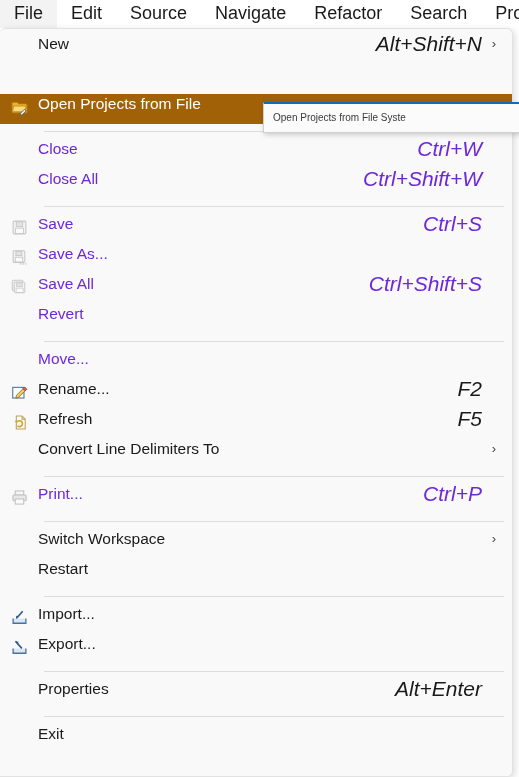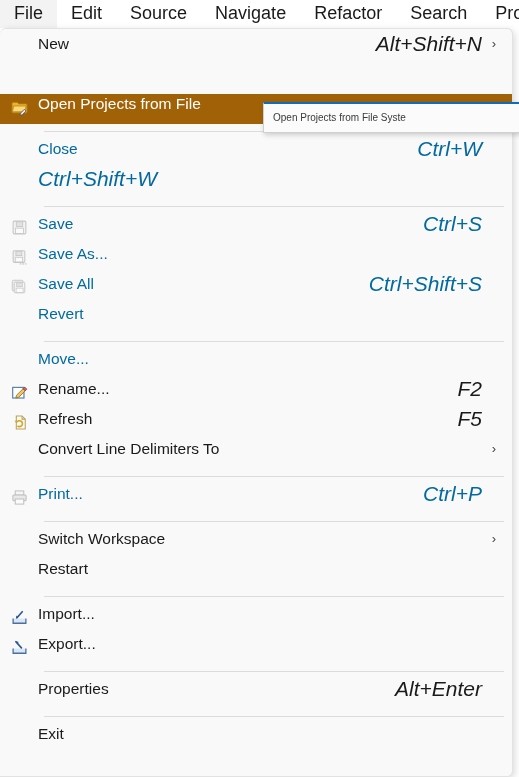--- a/index.html
+++ b/index.html
@@ -86,7 +86,7 @@
   .menu-item .arrow.empty { visibility: hidden; }
 
   .menu-item.disabled .label,
-  .menu-item.disabled .accel { color: #0369a1; }
+  .menu-item.disabled .accel { color: #6d28d9; }
 
   .menu-item.selected { background: #a16207; }
   .menu-item.selected .label,

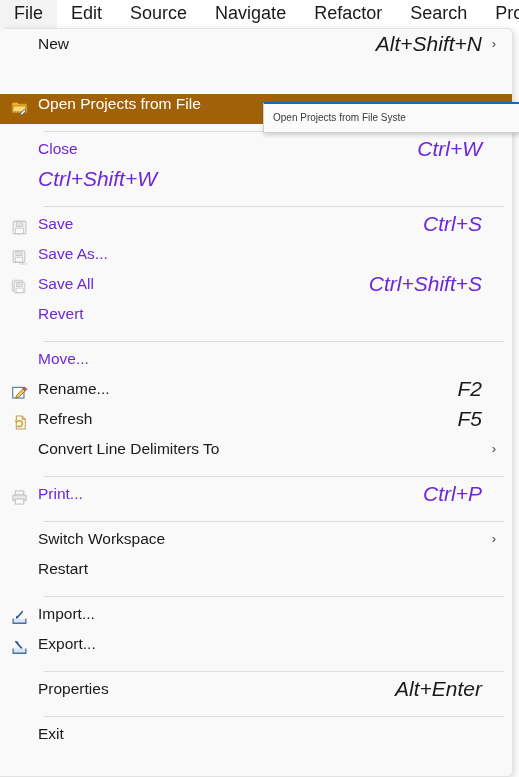--- a/index.html
+++ b/index.html
@@ -196,6 +196,7 @@
         <div class="icon-cell">
           <span class="icn" style="width: 16px; height: 16px;"></span>
         </div>
+        <div class="label">Close All</div>
         <div class="accel">Ctrl+Shift+W</div>
         <div class="arrow empty"></div>
       </div>

